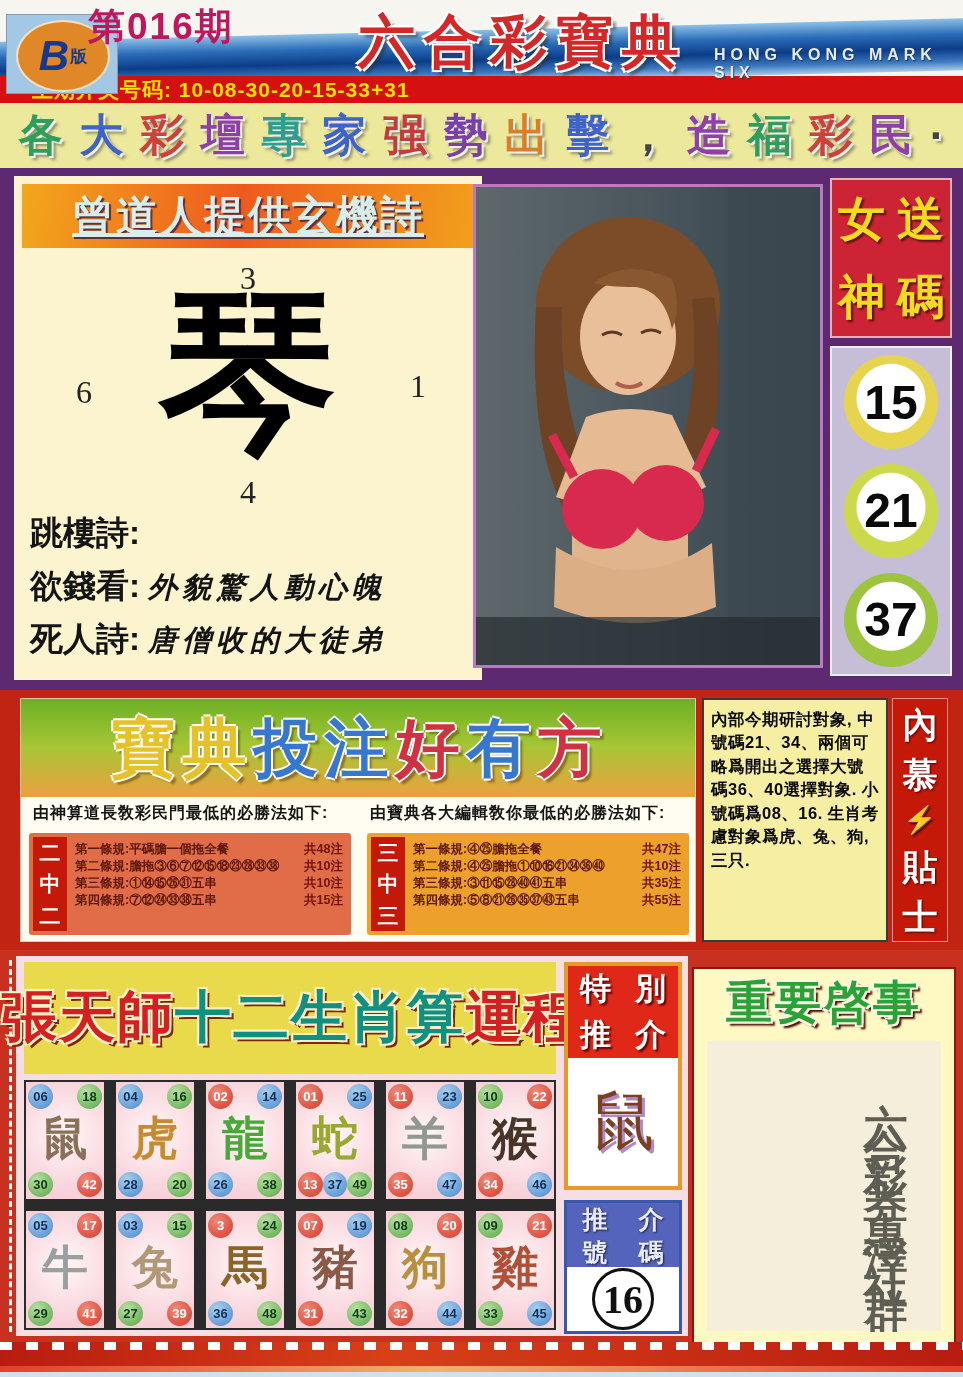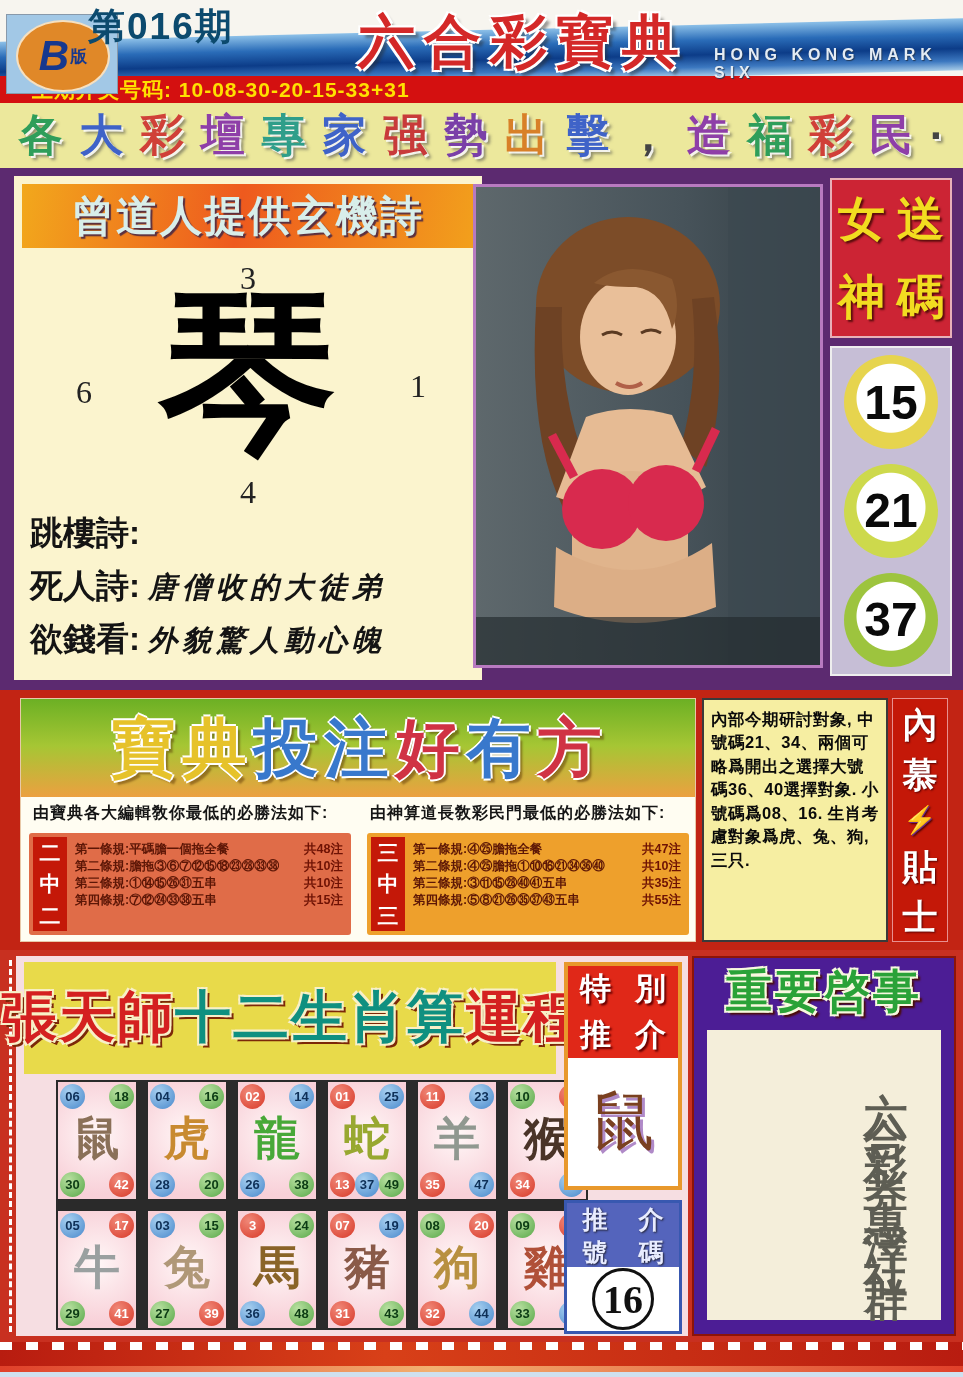--- a/index.html
+++ b/index.html
@@ -7,7 +7,7 @@
         font-family:"Liberation Sans",sans-serif;}
 
   
-  .issue{position:absolute;left:88px;top:2px;font-size:37px;font-weight:bold;color:#0c4a6e;z-index:4;letter-spacing:2px;}
+  .issue{position:absolute;left:88px;top:2px;font-size:37px;font-weight:bold;color:#be185d;z-index:4;letter-spacing:2px;}
   .blue-bar{position:absolute;left:-12px;top:30px;width:992px;height:52px;z-index:1;transform:rotate(-1.4deg);
     background:linear-gradient(180deg,#8cc0e8 0%,#2a6cb8 30%,#0c3c88 58%,#3c78c0 82%,#a8cce8 100%);}
   .badge-box{position:absolute;left:6px;top:14px;width:110px;height:78px;background:#a2c8e6;z-index:3;border:1px solid #8899aa;}

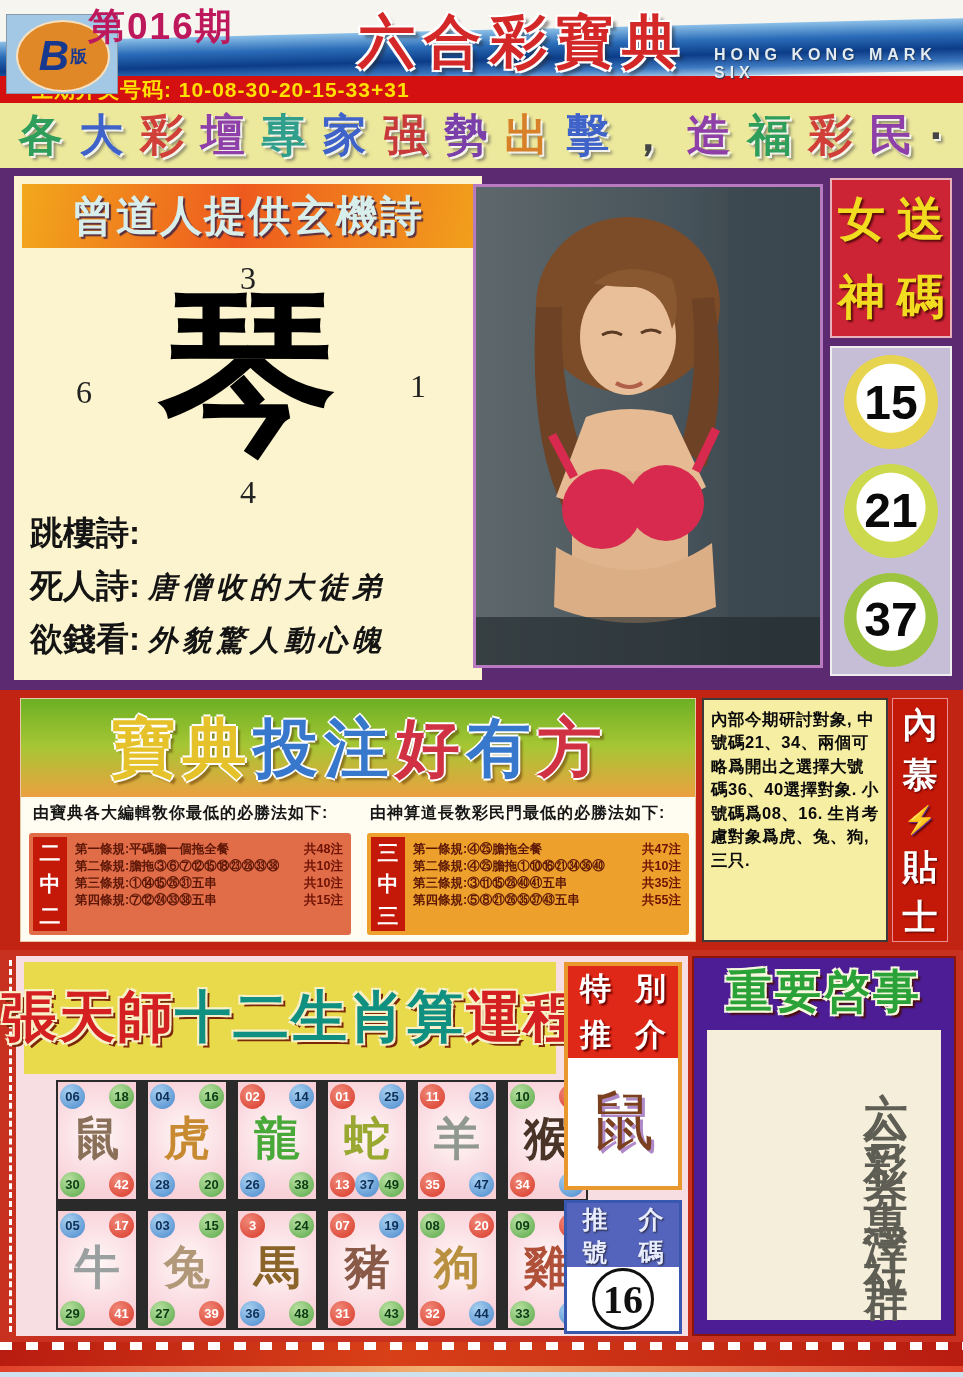--- a/index.html
+++ b/index.html
@@ -35,7 +35,7 @@
   .mystic-banner{position:absolute;left:8px;top:8px;right:8px;height:64px;text-align:center;
     background:linear-gradient(100deg,#f2a81c 0%,#ee5a1e 48%,#f2a01c 100%);}
   .mystic-banner span{font-size:42px;font-weight:bold;color:#d8eeea;letter-spacing:2px;line-height:64px;
-    text-shadow:2px 2px 1px #5a3040;}
+    text-shadow:2px 2px 1px #5a3040;text-decoration:underline;}
   .glyph-num{position:absolute;font-family:"Liberation Serif",serif;font-size:32px;color:#222;}
   .gn-top{left:0;right:0;top:84px;text-align:center;}
   .gn-left{left:62px;top:198px;}

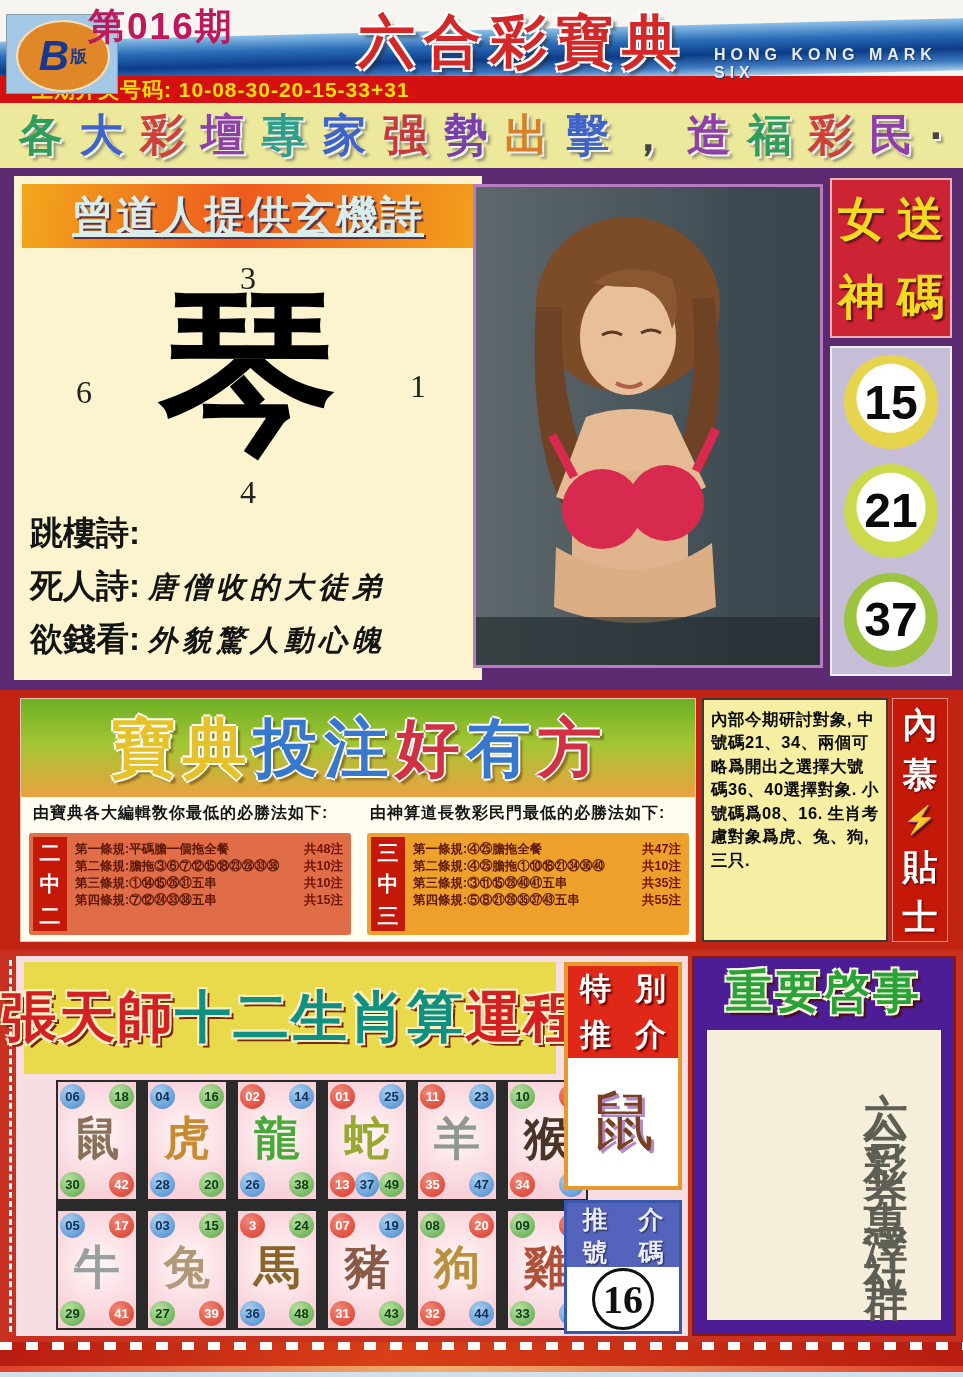--- a/index.html
+++ b/index.html
@@ -196,12 +196,12 @@
           <span class="poem-label">跳樓詩:</span>
         </div>
         <div class="poem-row">
+          <span class="poem-label">欲錢看:</span>
+          <span class="poem-text">外貌驚人動心魄</span>
+        </div>
+        <div class="poem-row">
           <span class="poem-label">死人詩:</span>
           <span class="poem-text">唐僧收的大徒弟</span>
-        </div>
-        <div class="poem-row">
-          <span class="poem-label">欲錢看:</span>
-          <span class="poem-text">外貌驚人動心魄</span>
         </div>
       </div>
     </div>

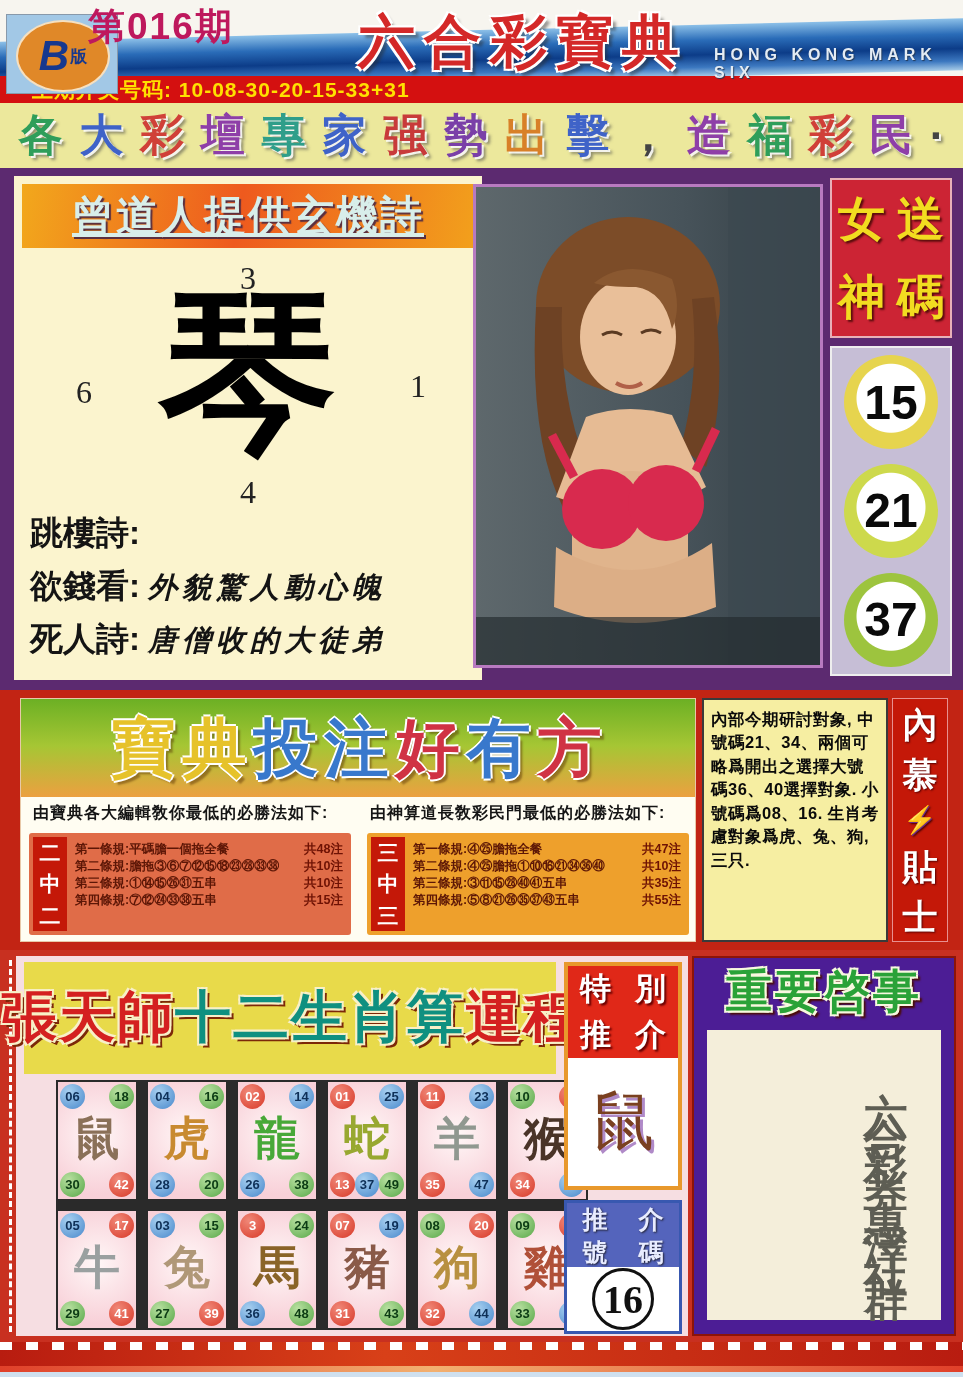--- a/index.html
+++ b/index.html
@@ -267,8 +267,8 @@
           <span style="color: rgb(208, 50, 68);">方</span>
         </div>
       <div class="bet-headers">
+        <span>由神算道長敎彩民門最低的必勝法如下:</span>
         <span>由寶典各大編輯敎你最低的必勝法如下:</span>
-        <span>由神算道長敎彩民門最低的必勝法如下:</span>
       </div>
       <div class="rule-box a">
         <div class="rule-tab">

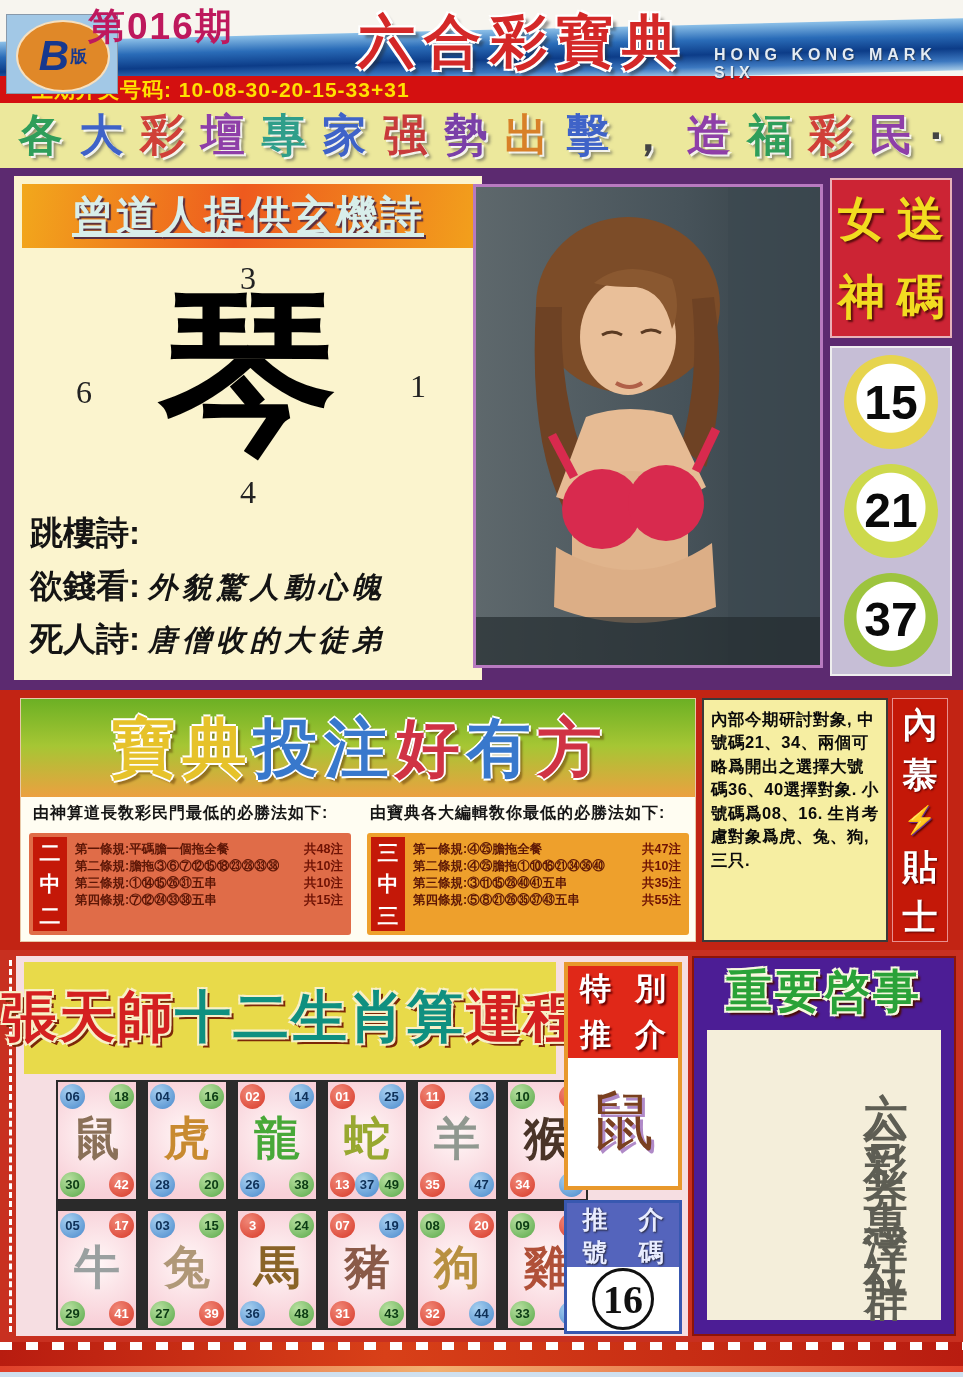--- a/index.html
+++ b/index.html
@@ -126,7 +126,7 @@
   .rec-circle{width:56px;height:56px;border:3px solid #111;border-radius:50%;display:flex;align-items:center;justify-content:center;
     font-size:40px;font-weight:bold;color:#111;font-family:"Liberation Serif",serif;}
 
-  .notice-box{position:absolute;left:692px;top:6px;width:264px;height:380px;background:#4c1d95;border:2px solid #8c1408;box-sizing:border-box;}
+  .notice-box{position:absolute;left:692px;top:17px;width:264px;height:380px;background:#fef9c3;border:2px solid #8c1408;box-sizing:border-box;}
   .notice-title{height:62px;text-align:center;font-size:46px;font-weight:bold;color:#2aa238;letter-spacing:3px;line-height:66px;
     text-shadow:-2px -2px 0 #f8f8e0,2px -2px 0 #f8f8e0,-2px 2px 0 #f8f8e0,2px 2px 0 #f8f8e0,4px 4px 2px #4a0c04;}
   .notice-inner{position:absolute;left:13px;right:13px;top:72px;bottom:14px;background:#f4eeda;

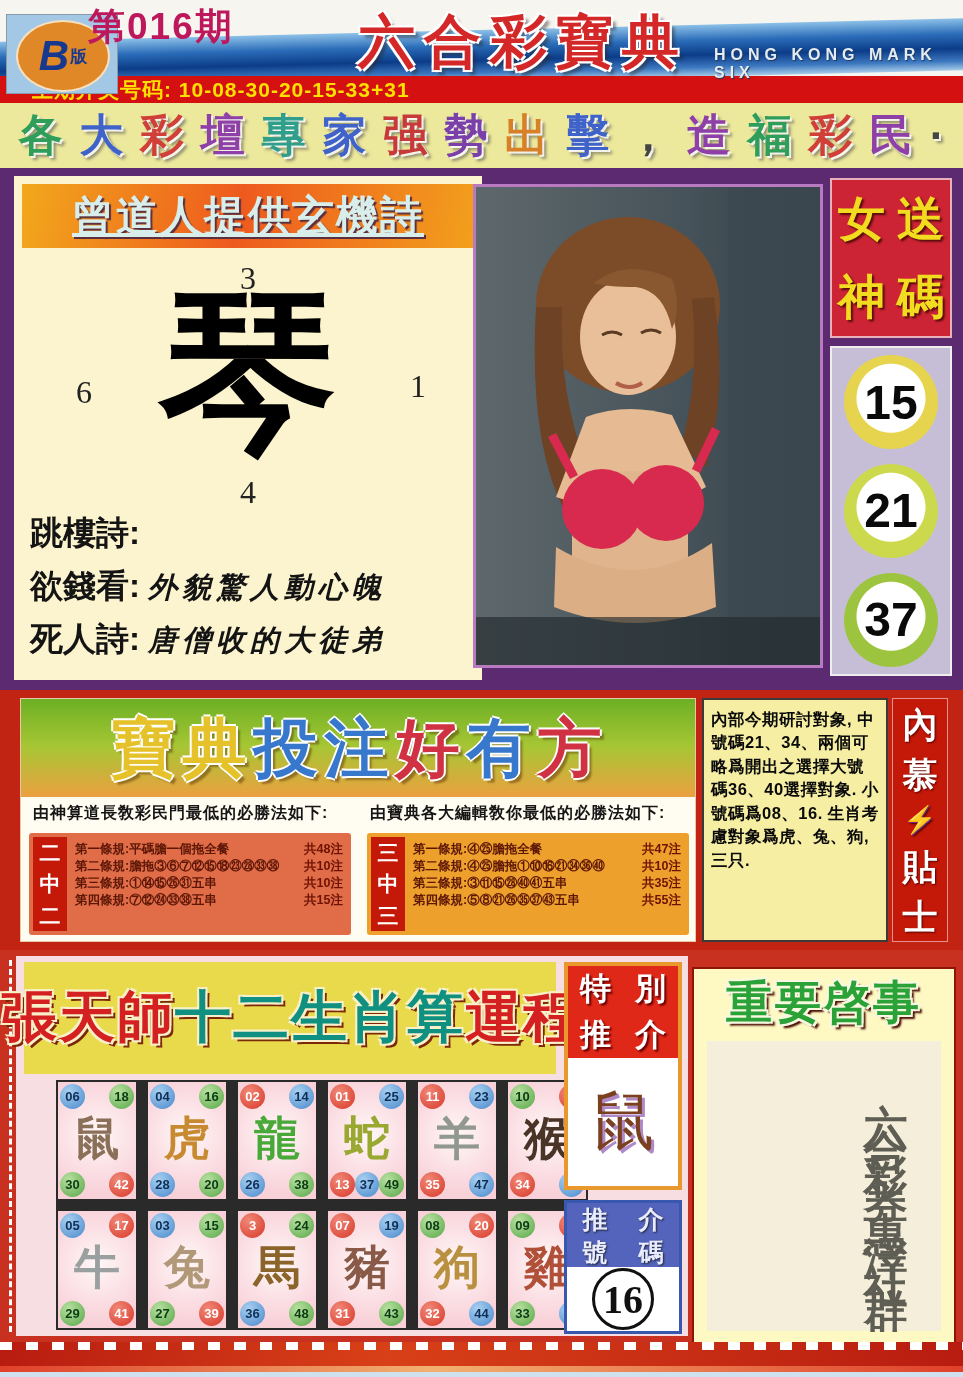--- a/index.html
+++ b/index.html
@@ -99,7 +99,7 @@
   .zt-banner span{font-size:56px;font-weight:bold;margin:0 1px;
     text-shadow:-2px -2px 0 #f8f0c8,2px -2px 0 #f8f0c8,-2px 2px 0 #f8f0c8,2px 2px 0 #f8f0c8,4px 4px 0 #7c2808;}
   .zt-grid{position:absolute;left:8px;top:124px;width:532px;height:250px;display:grid;
-    grid-template-columns:repeat(6,1fr);grid-template-rows:1fr 1fr;gap:12px;background:#2a2a2a;border:2px solid #2a2a2a;box-sizing:border-box;margin-left:32px;}
+    grid-template-columns:repeat(6,1fr);grid-template-rows:1fr 1fr;gap:12px;background:#2a2a2a;border:2px solid #2a2a2a;box-sizing:border-box;}
   .zt-cell{background:radial-gradient(circle at 50% 45%,#fff7f7 0%,#f8d0d8 80%);position:relative;}
   .zt-row{position:absolute;left:2px;right:2px;display:flex;justify-content:space-between;}
   .zt-top{top:2px;}

